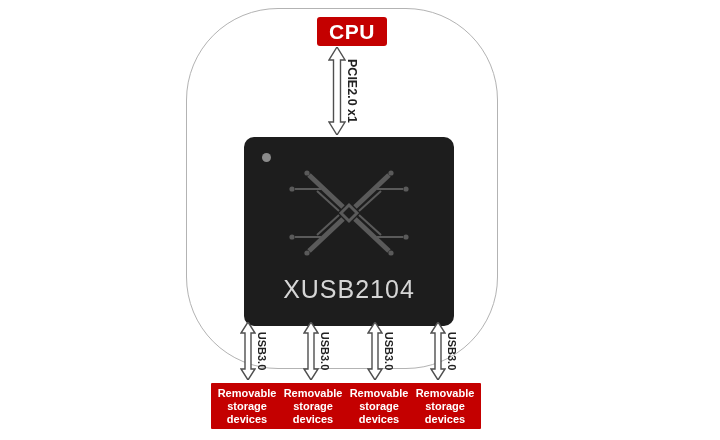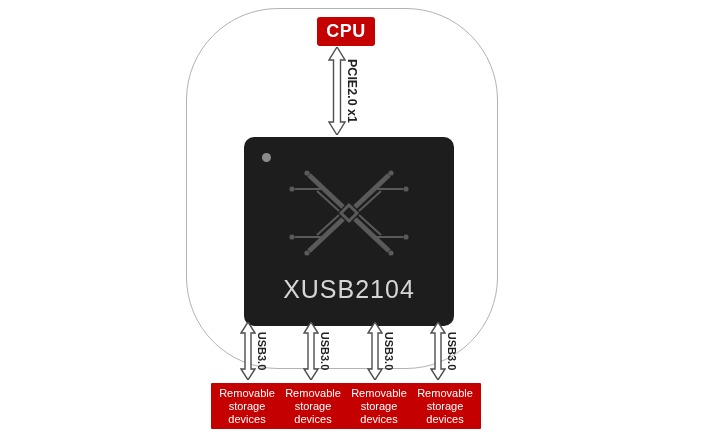--- a/index.html
+++ b/index.html
@@ -22,12 +22,12 @@
   .cpu-box {
     position: absolute;
     left: 317px; top: 17px;
-    width: 58px; height: 29px;
+    width: 70px; height: 29px;
     background: var(--accent_red, #c40000);
     border-radius: 3px;
     color: #ffffff;
     font-weight: bold;
-    font-size: 18px;
+    font-size: 21px;
     display: flex; align-items: center; justify-content: center;
     letter-spacing: .5px;
     z-index: 3;

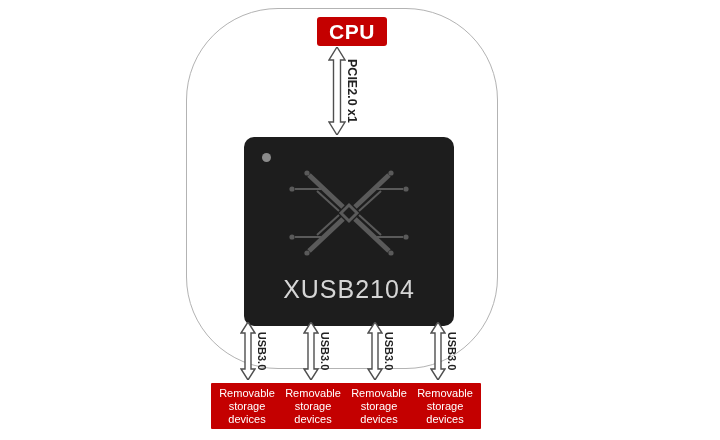--- a/index.html
+++ b/index.html
@@ -88,7 +88,7 @@
     width: 72px; height: 46px;
     background: var(--accent_red, #c40000);
     color: #ffffff;
-    font-weight: normal;
+    font-weight: bold;
     font-size: 11px;
     line-height: 13px;
     text-align: center;

